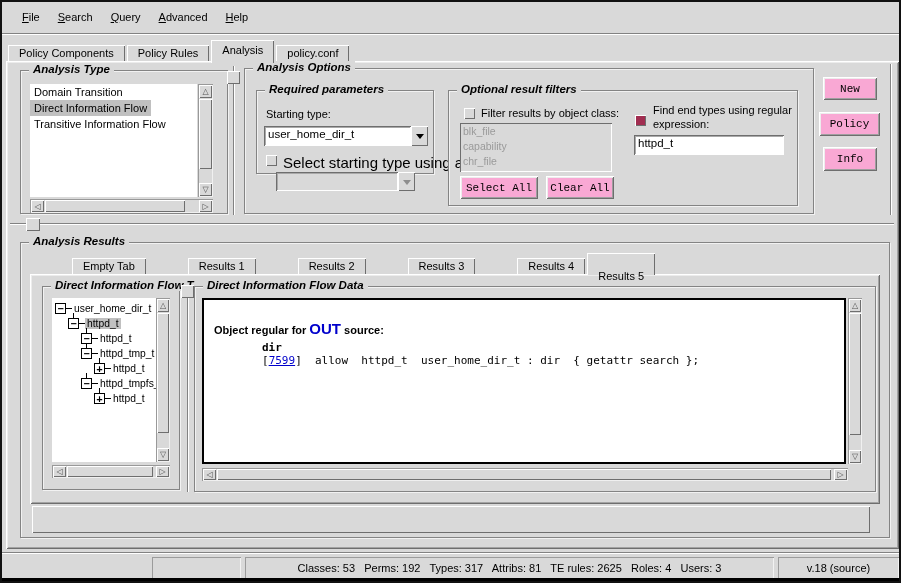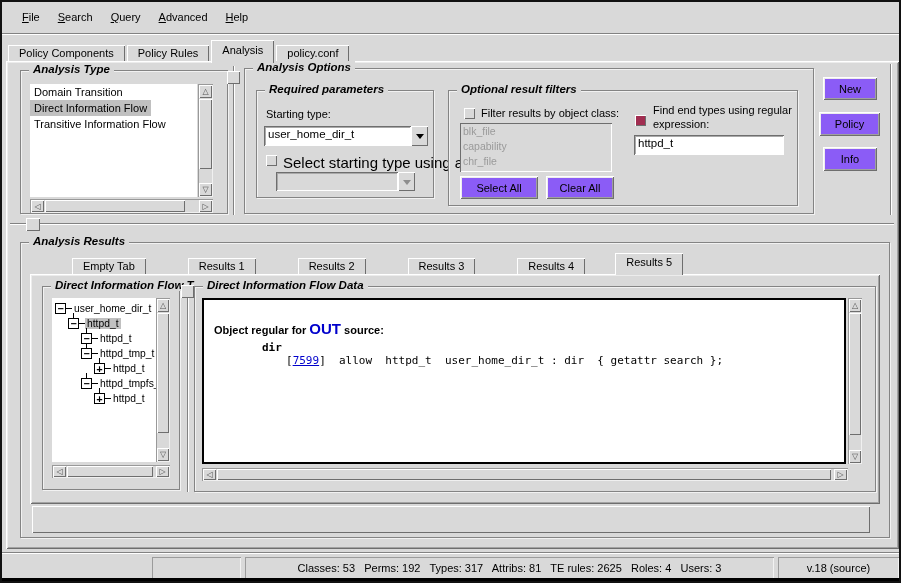--- a/index.html
+++ b/index.html
@@ -156,7 +156,7 @@
     <span class="ltitle">Analysis Options</span>
   </div>
 
-  <div class="lframe" style="left:254px; top:88px; width:178px; height:108px;">
+  <div class="lframe" style="left:254px; top:88px; width:178px; height:84px;">
     <span class="ltitle">Required parameters</span>
   </div>
   <div class="lbl" style="left:264px; top:106px;">Starting type:</div>

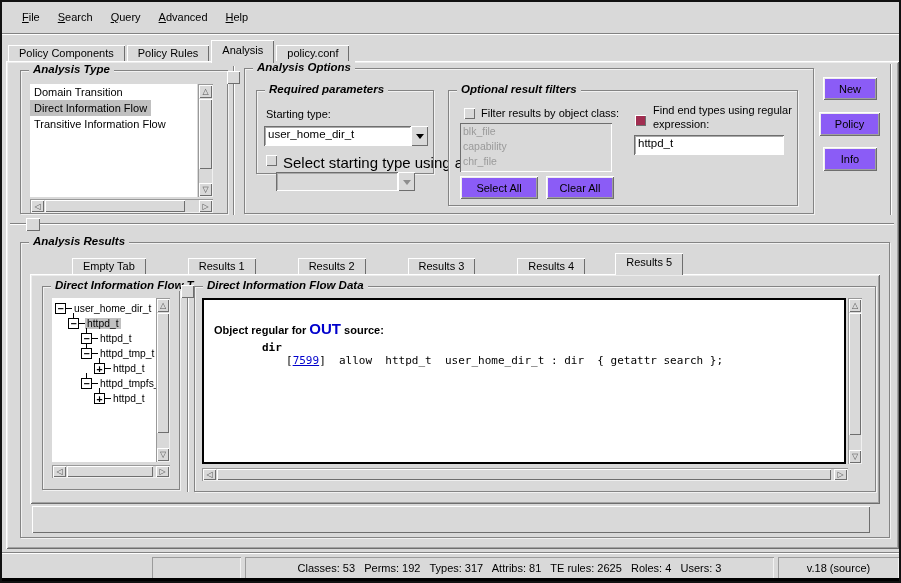--- a/index.html
+++ b/index.html
@@ -51,9 +51,9 @@
             box-shadow: inset 1px 1px 0 #ffffff, inset -1px -1px 0 #6e6e6e; }
 
   .btn { position:absolute; display:flex; align-items:center; justify-content:center;
-         background:#8b5cf6; font-size:11px; cursor:default;
+         background:#f9a8d4; font-size:11px; cursor:default;
          box-shadow: inset 1px 1px 0 #ffffff, inset -1px -1px 0 #6e6e6e,
-                     inset 2px 2px 0 #ededed, inset -2px -2px 0 #9f9f9f; }
+                     inset 2px 2px 0 #ededed, inset -2px -2px 0 #9f9f9f; font-family: Liberation Mono, monospace; }
 
   .checkbox { position:absolute; width:11px; height:11px; background:#d9d9d9;
               box-shadow: inset 1px 1px 0 #ffffff, inset -1px -1px 0 #6e6e6e; }

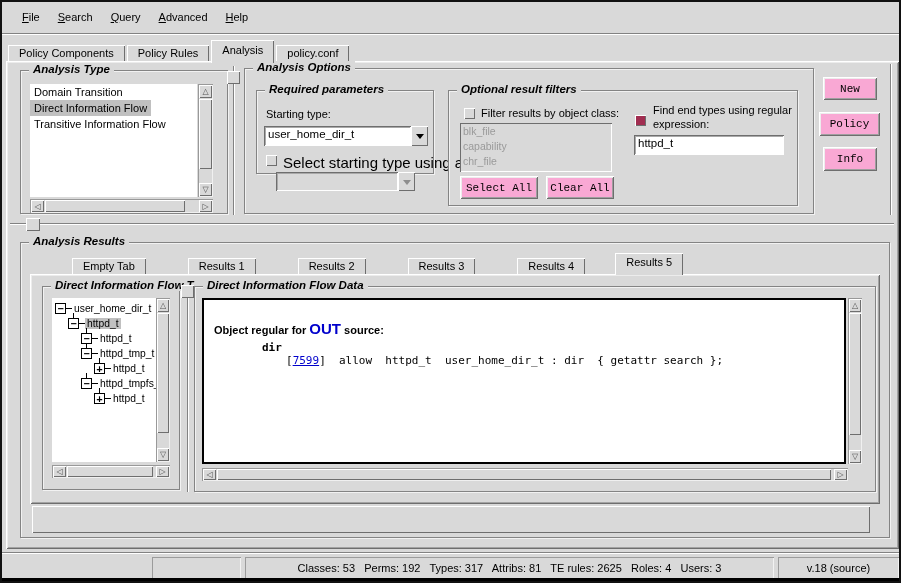--- a/index.html
+++ b/index.html
@@ -26,7 +26,7 @@
   #main-tabs { left:6px; top:38px; height:23px; }
   #results-tabs { left:30px; top:251px; height:22px; }
   #results-tabs .tab.inactive { height:17px;margin-left:40px; }
-  #results-tabs .tab.active { height:22px; padding-top:3px;margin-left:28px; }
+  #results-tabs .tab.active { height:22px; padding-top:17px; }
 
   #main-frame { position:absolute; left:4px; top:59px; width:893px; height:488px; }
   .frame-raised { background:#d9d9d9; box-shadow: inset 1px 1px 0 #ffffff, inset -1px -1px 0 #6e6e6e,

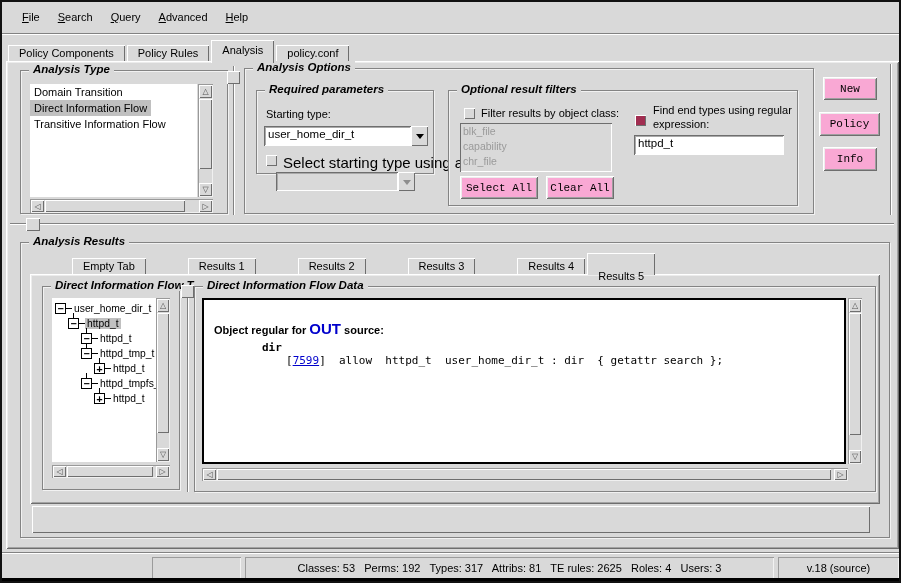--- a/index.html
+++ b/index.html
@@ -94,7 +94,7 @@
   .fd-line2 { margin-top:14px; font-size:11px; font-weight:bold; }
   .fd-out { font-size:15px; font-weight:bold; color:#0000cc; }
   .fd-dir { margin-top:4px; margin-left:48px; font:bold 11px "DejaVu Sans Mono", monospace; }
-  .fd-rule { margin-left:72px; font:11px "DejaVu Sans Mono", monospace; white-space:pre; }
+  .fd-rule { margin-left:48px; font:11px "DejaVu Sans Mono", monospace; white-space:pre; }
   .fd-link { color:#0000cc; text-decoration:underline; cursor:pointer; }
 
   .disabled-list { position:absolute; background:#d9d9d9; color:#9a9a9a; font-size:10.5px;

